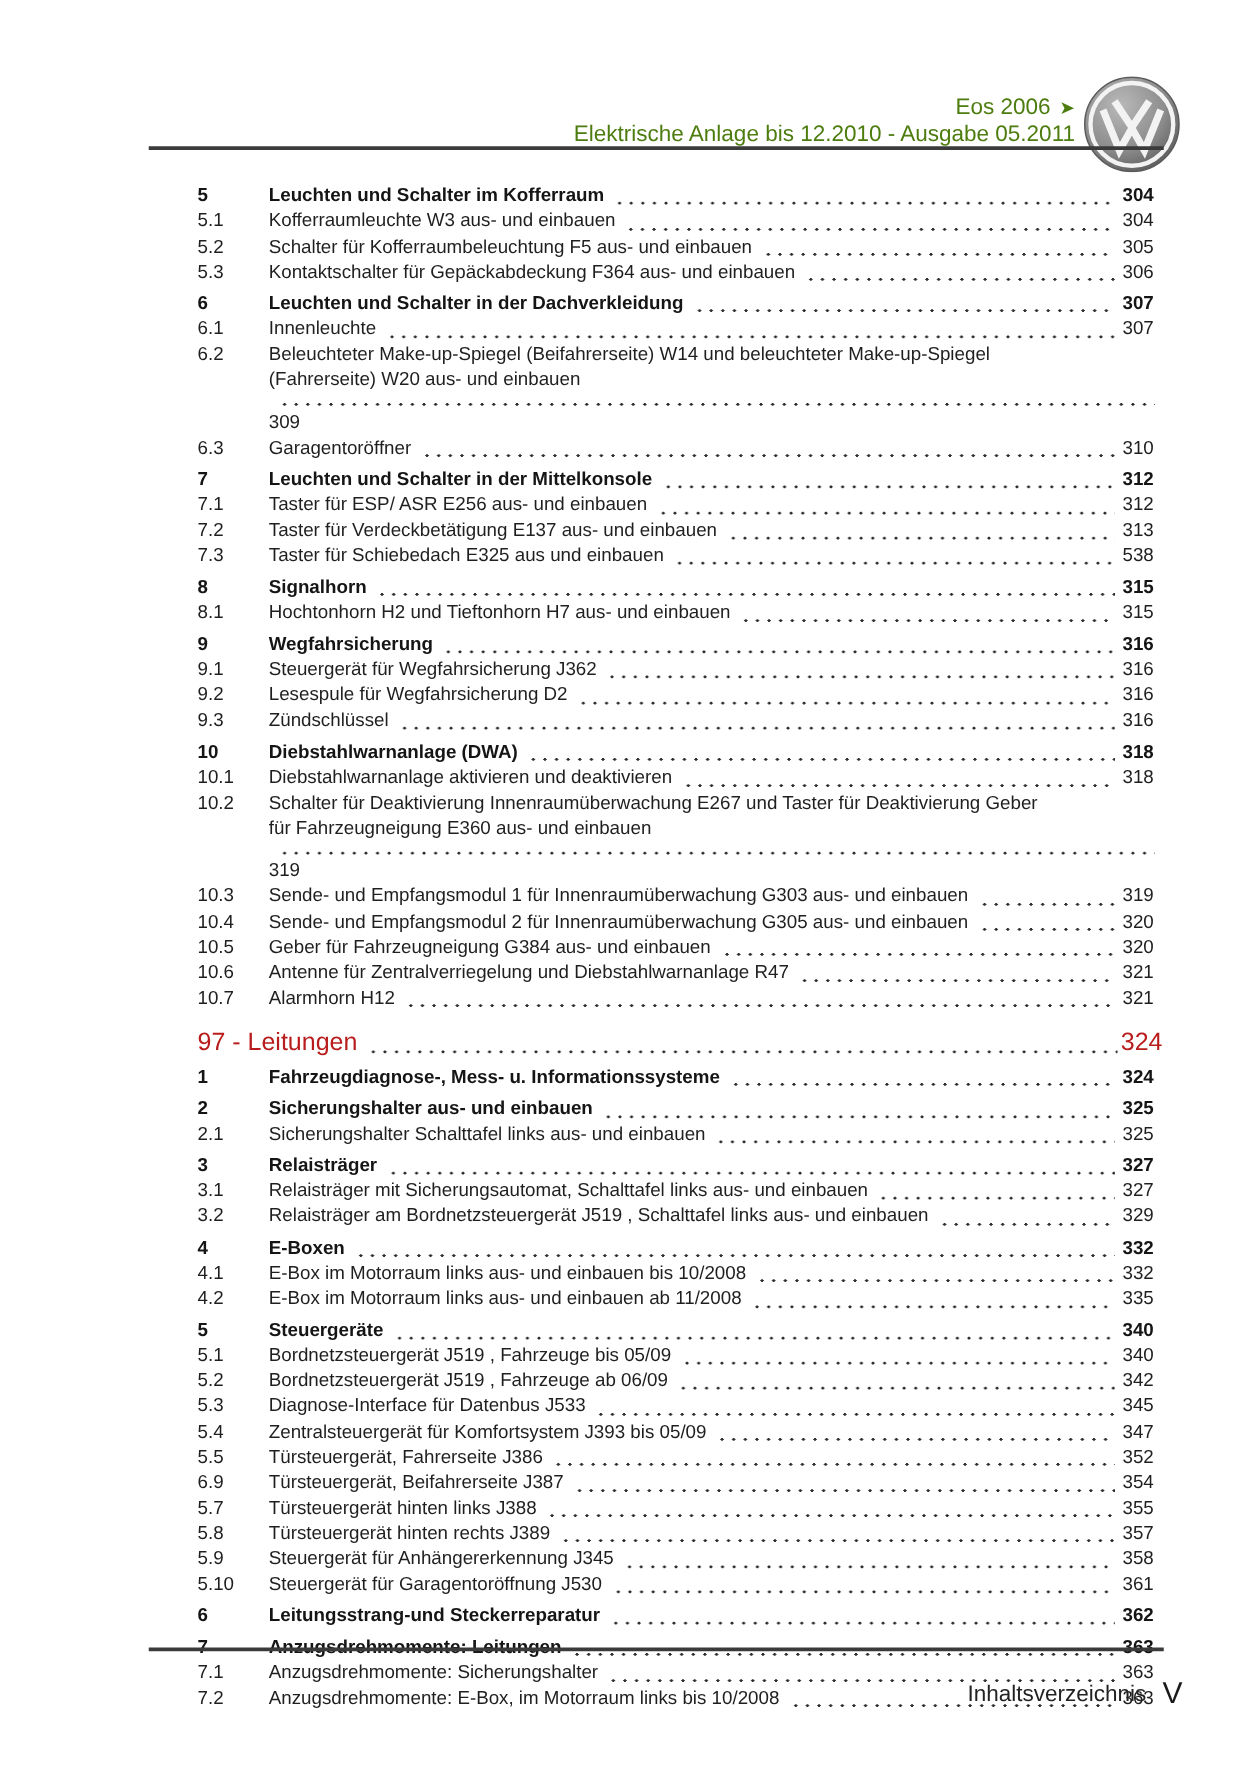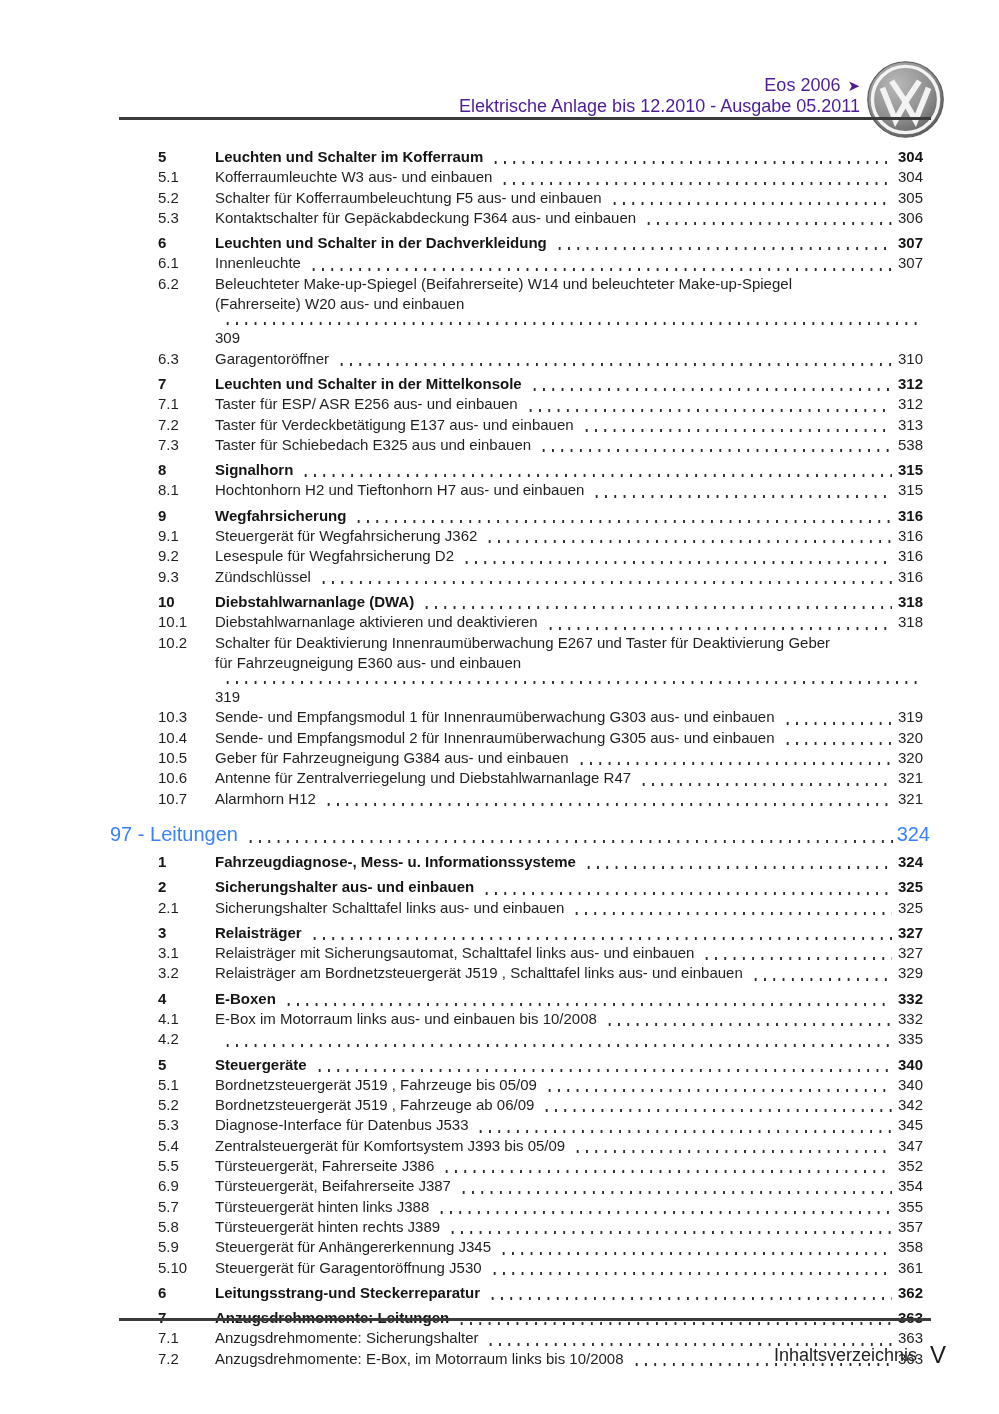--- a/index.html
+++ b/index.html
@@ -12,7 +12,7 @@
   
   #header-block {
     position:absolute; top:75px; right:139px; text-align:right;
-    font-size:18px; line-height:20px; color:#4c1d95; white-space:nowrap;
+    font-size:18px; line-height:20px; color:#4d7c0f; white-space:nowrap;
   }
   #header-block .arrow { font-size:15px; margin-left:7px; letter-spacing:0; }
   #vw-logo { position:absolute; left:867px; top:61px; width:77px; height:77px; }

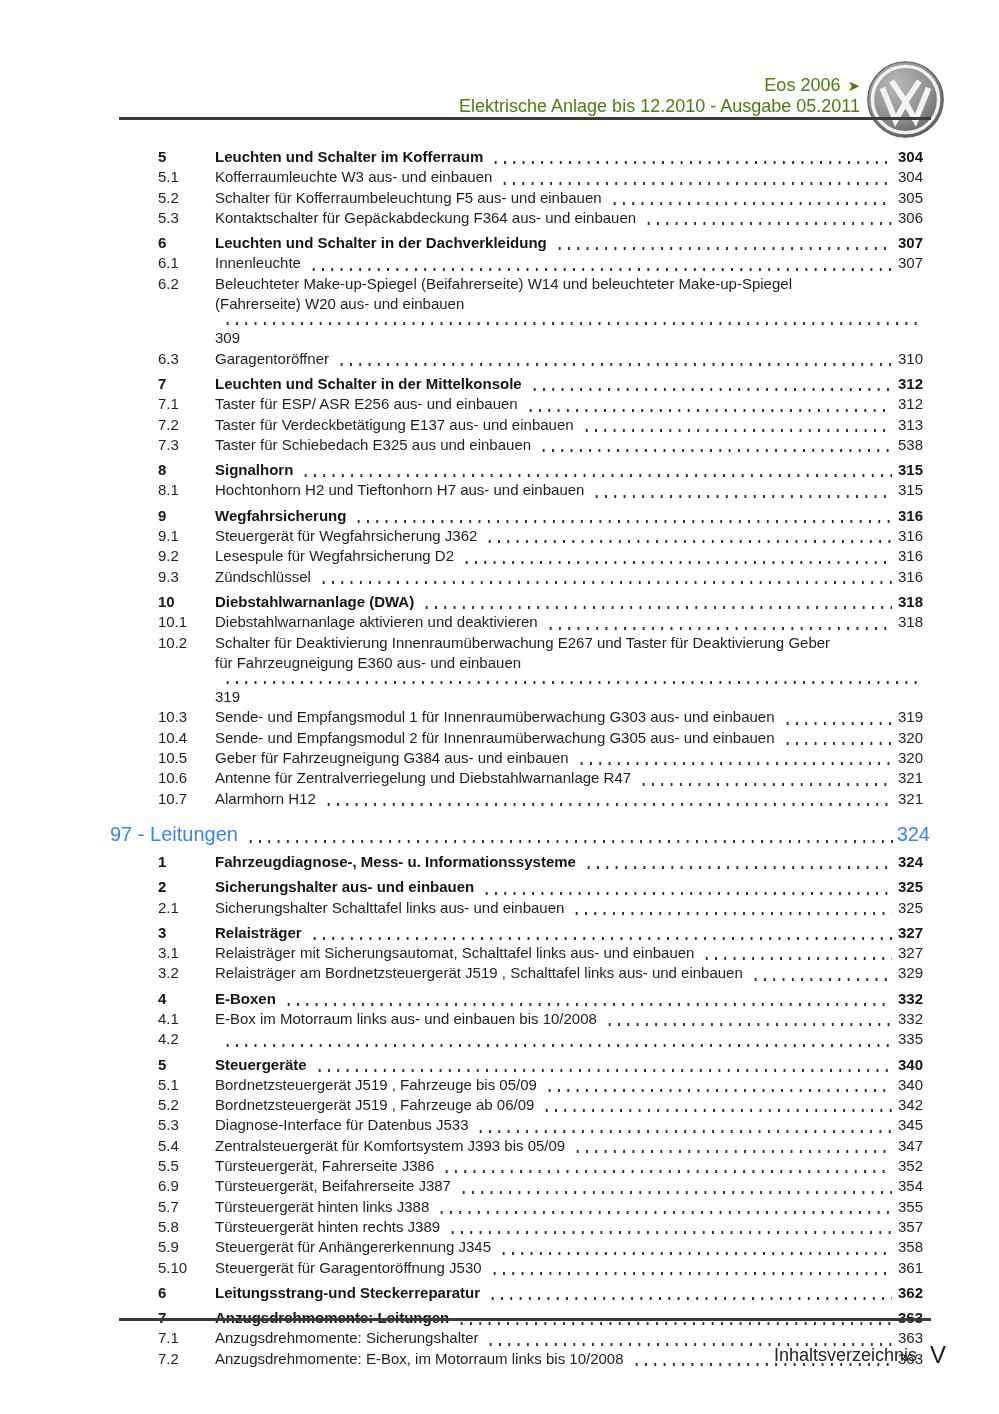--- a/index.html
+++ b/index.html
@@ -35,7 +35,7 @@
   .row.section { font-weight:bold; margin-top:5px; color:#151515; }
   .row.chapter {
     font-size:20px; line-height:25px; margin-top:13px; margin-bottom:3px;
-    padding-left:0; color:#3b82f6;
+    padding-left:0; color:#b91c1c;margin-left:48px;
   }
   .row.chapter .leader { background-position:0 calc(100% - 2.5px); margin-right:3px; }
   .wrap-body { flex:1 1 auto; display:block; min-width:0; }

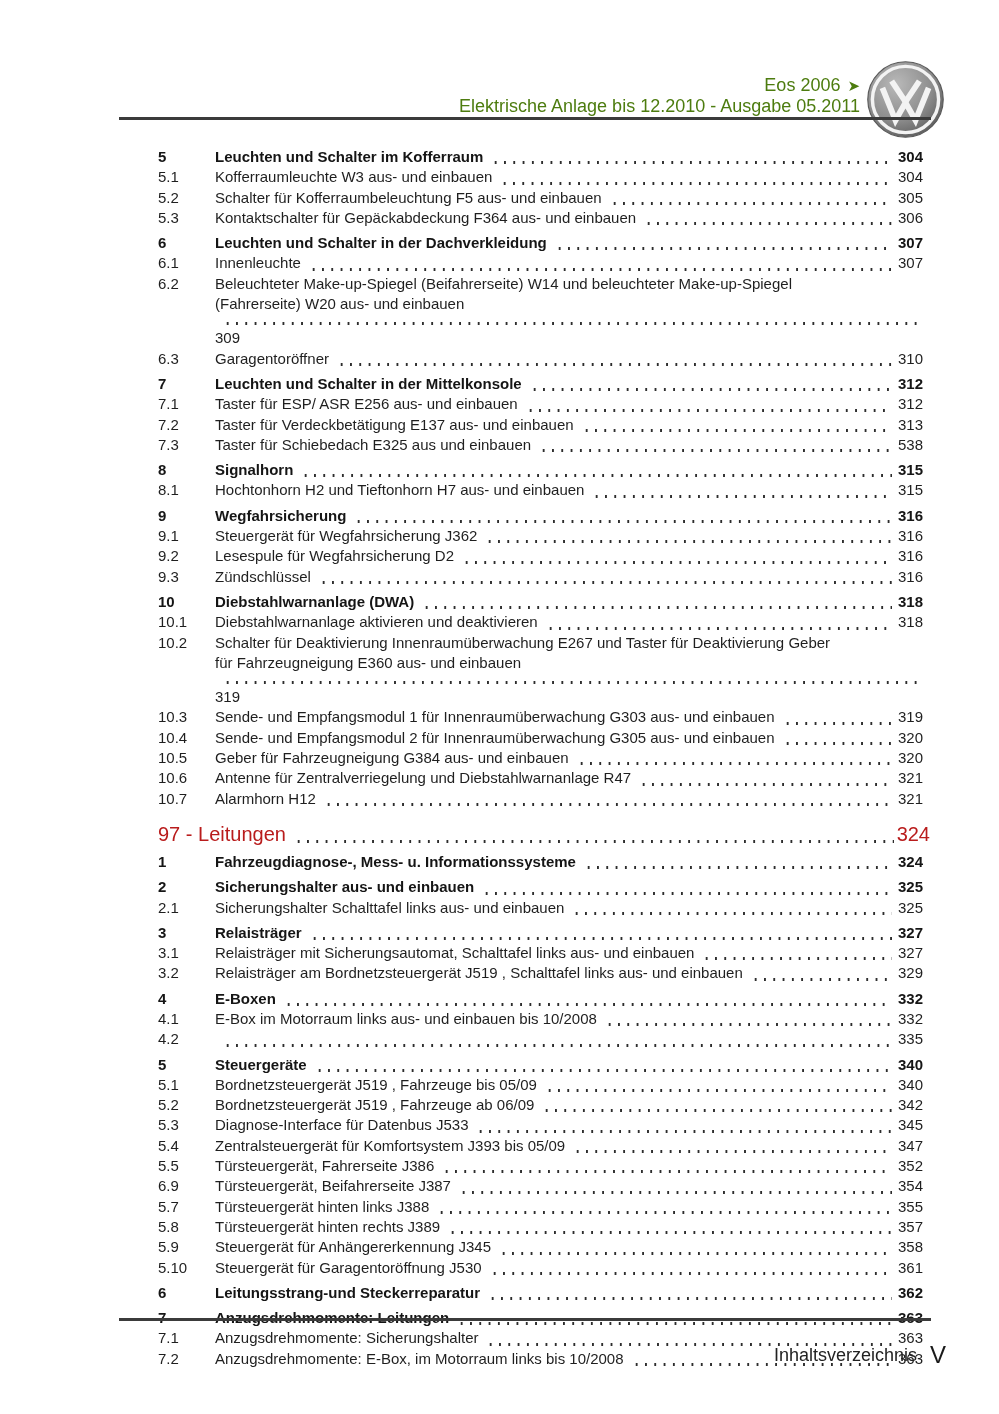--- a/index.html
+++ b/index.html
@@ -292,6 +292,7 @@
     </div>
     <div class="row sub">
       <span class="num">4.2</span>
+      <span class="title">E-Box im Motorraum links aus- und einbauen ab 11/2008</span>
       <span class="leader"></span>
       <span class="page">335</span>
     </div>

